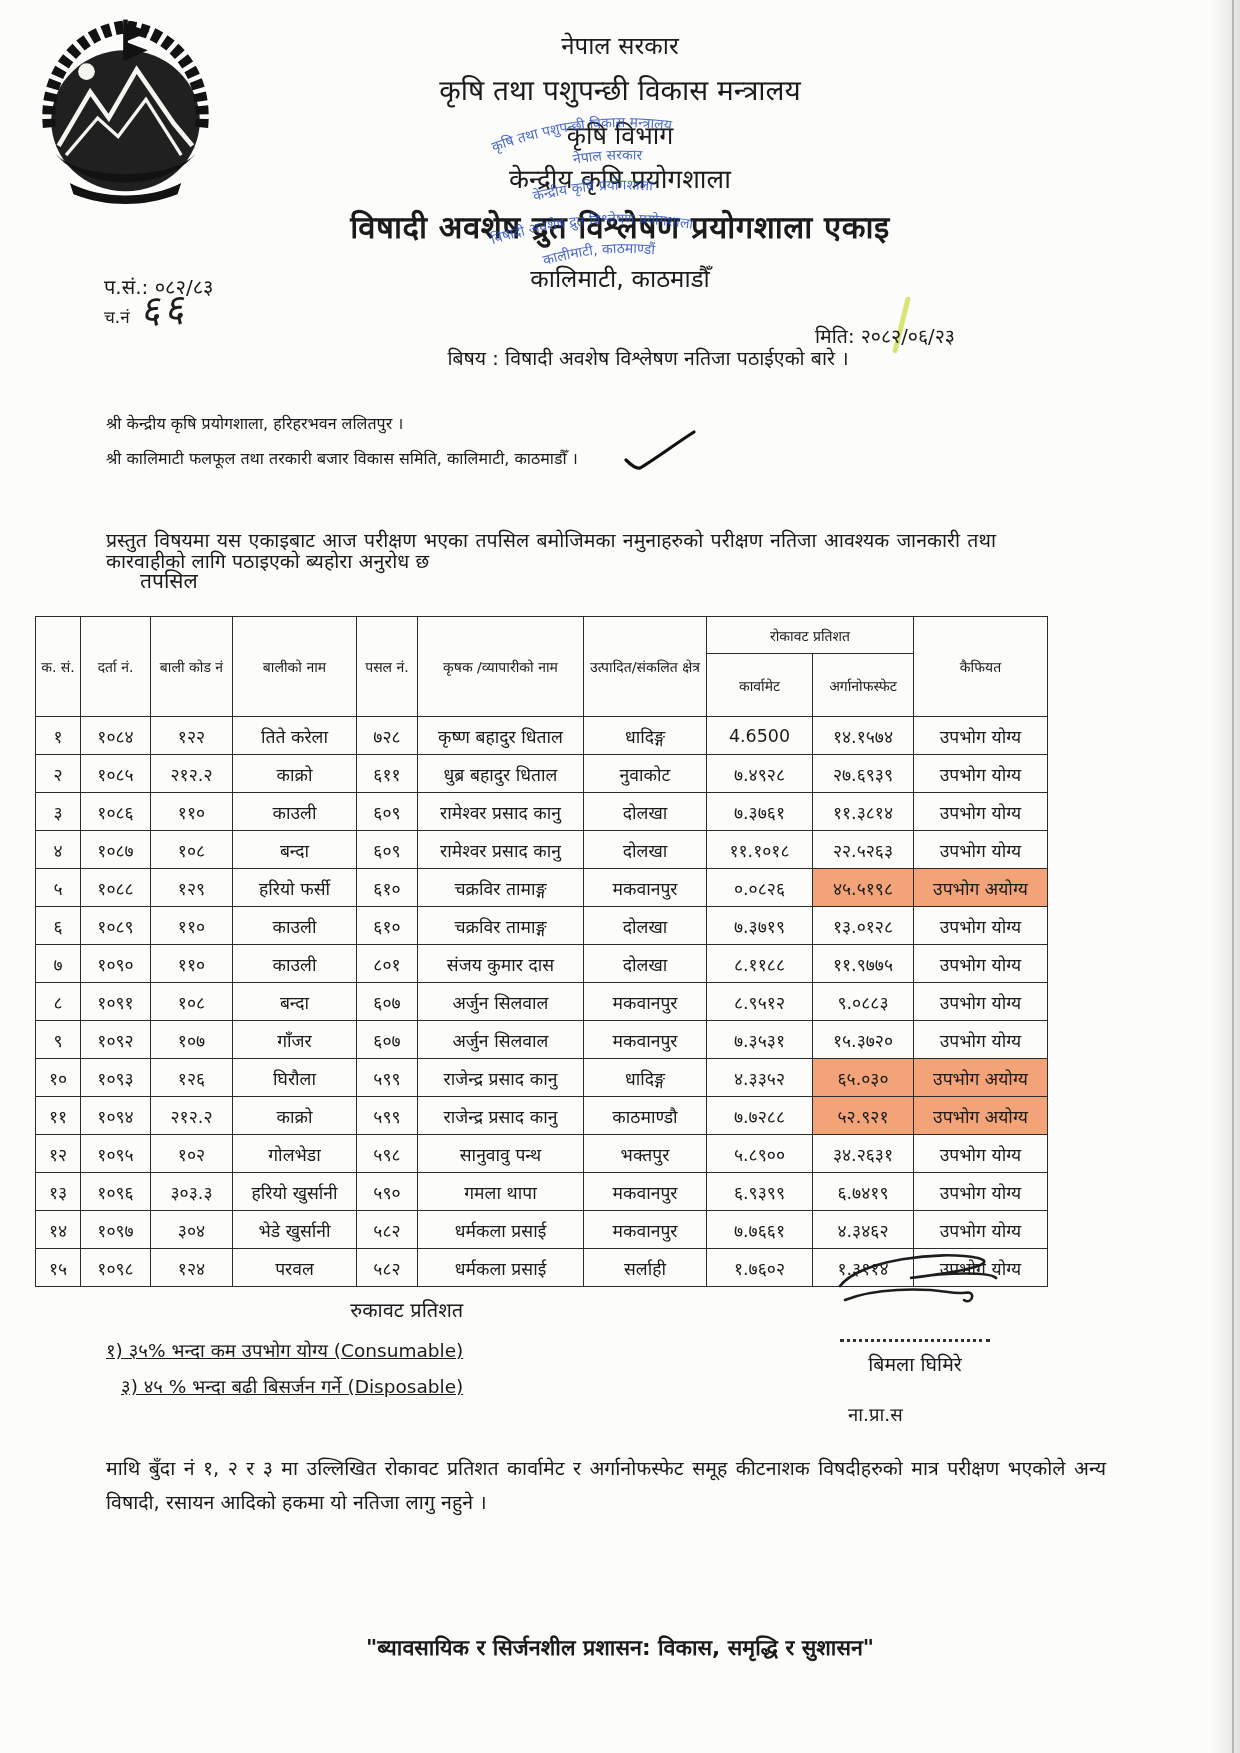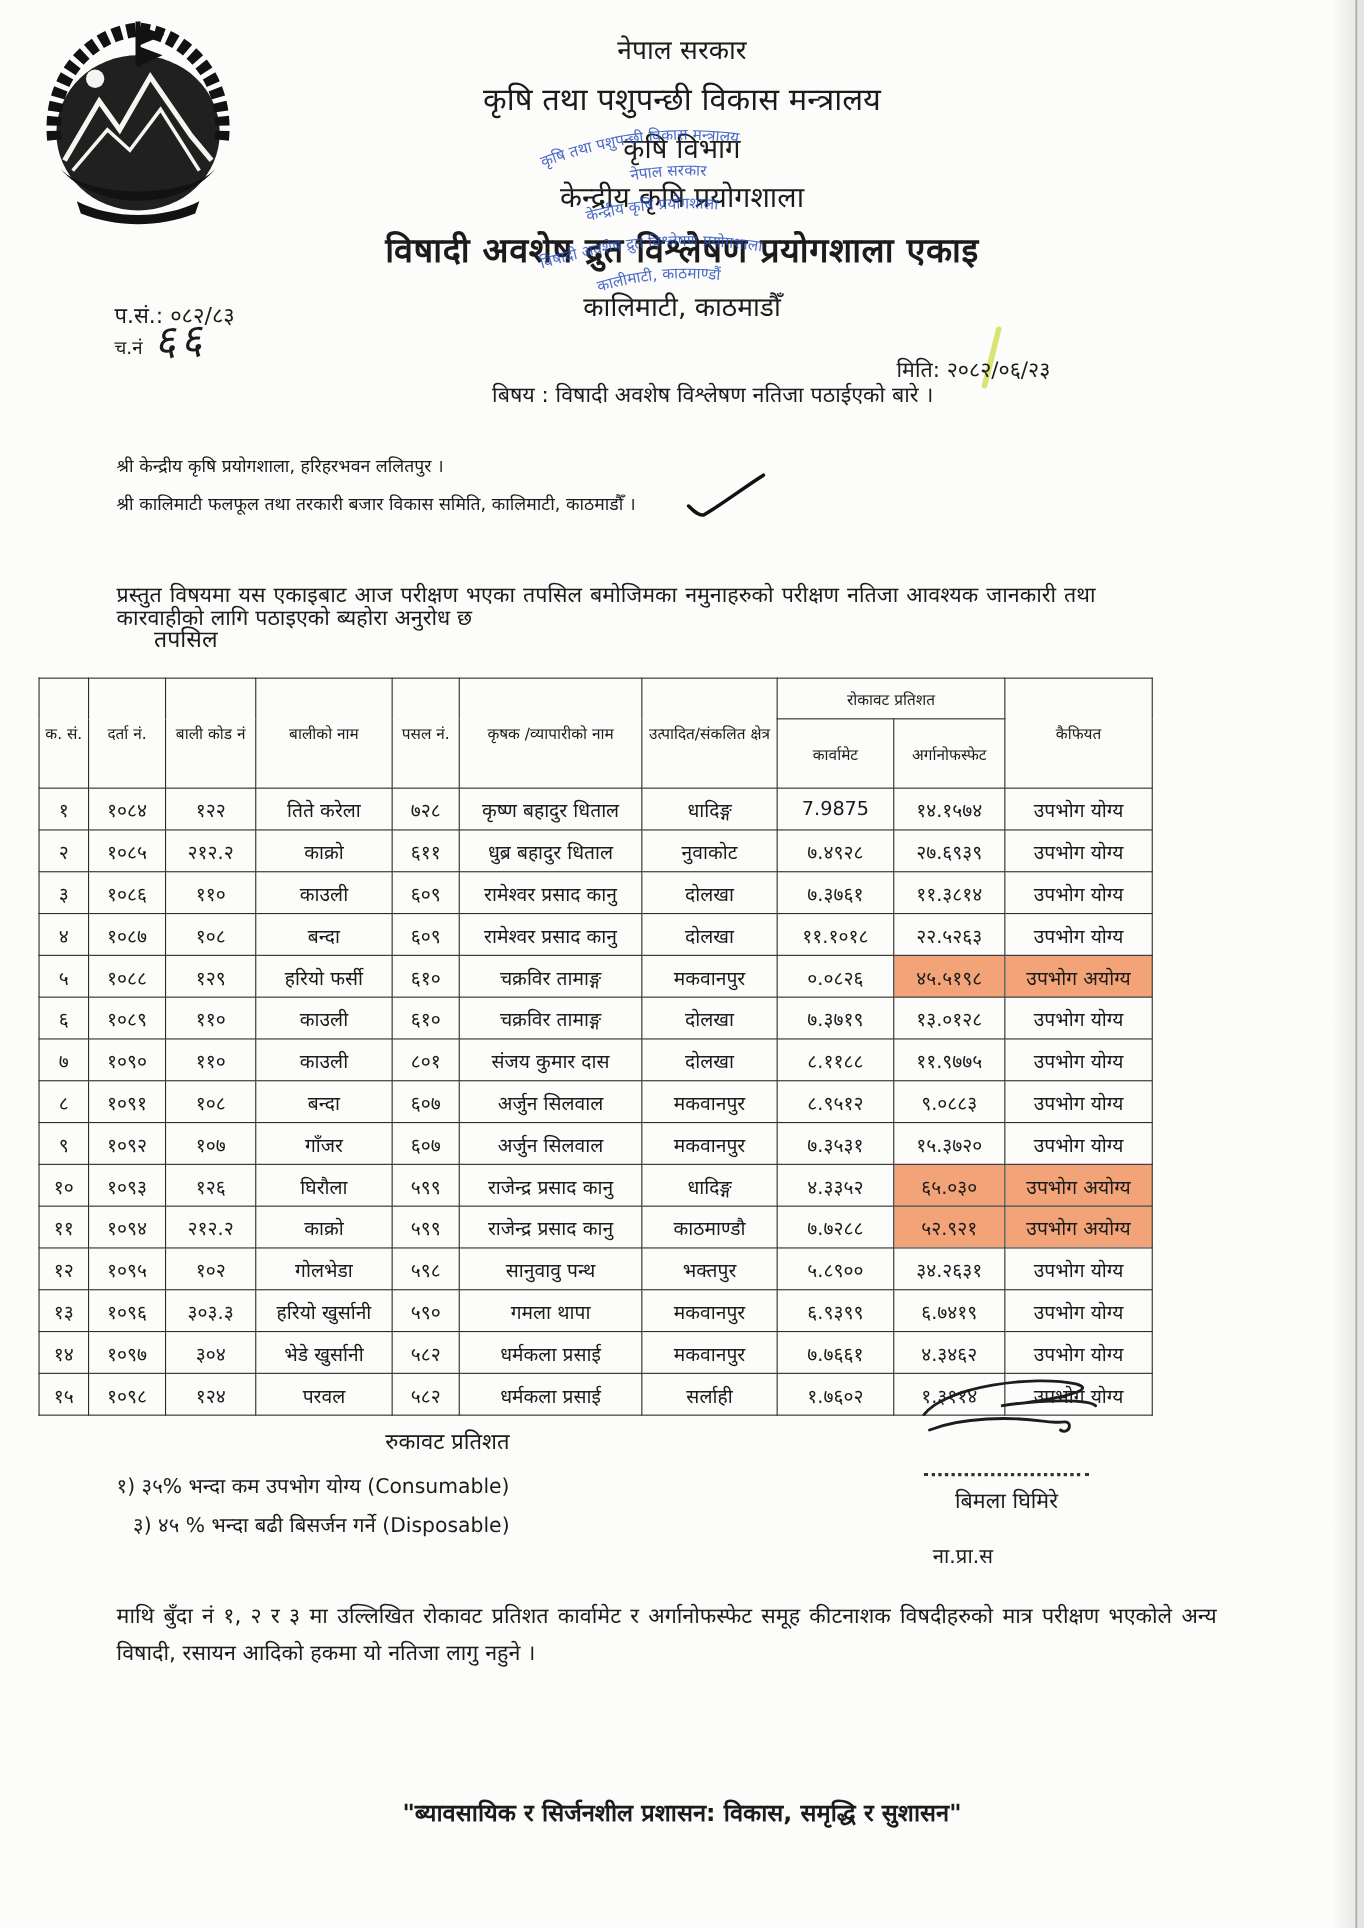--- a/index.html
+++ b/index.html
@@ -179,7 +179,7 @@
             <td>७२८</td>
             <td>कृष्ण बहादुर धिताल</td>
             <td>धादिङ्ग</td>
-            <td>7.9875</td>
+            <td>4.6500</td>
             <td>१४.१५७४</td>
             <td>उपभोग योग्य</td>
           </tr>

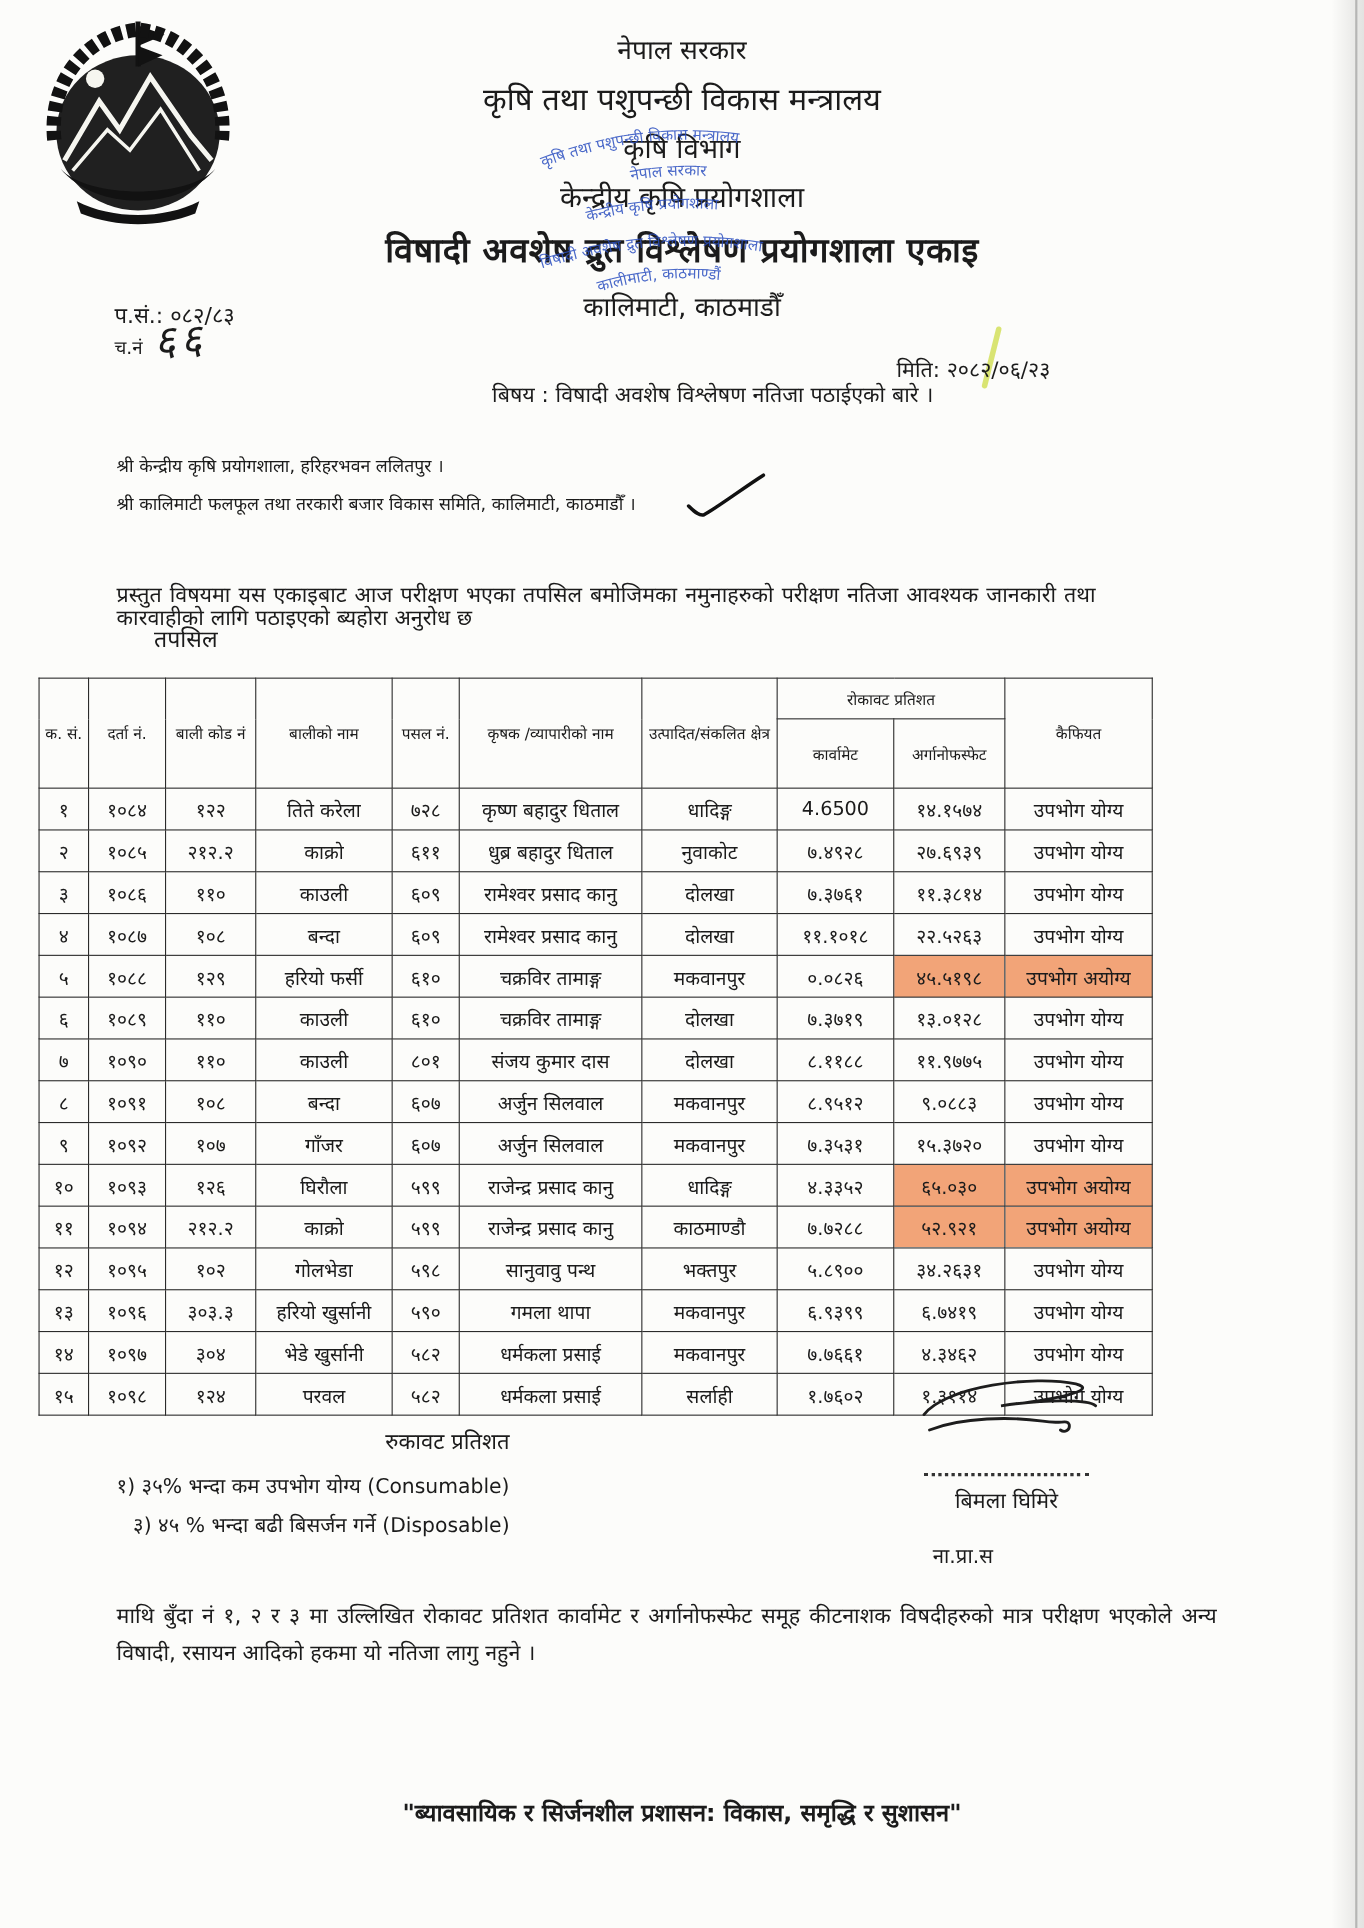--- a/index.html
+++ b/index.html
@@ -56,7 +56,7 @@
   
   .notes{position:absolute;left:106px;top:1296px;font-size:18.5px;text-align:right;}
   .notes .nh{font-size:20px;margin-bottom:14px;}
-  .notes .nl{margin-bottom:11px;}
+  .notes .nl{margin-bottom:11px;text-decoration:underline;}
 
   
   .sigblock{position:absolute;left:790px;top:1248px;width:250px;text-align:center;}

